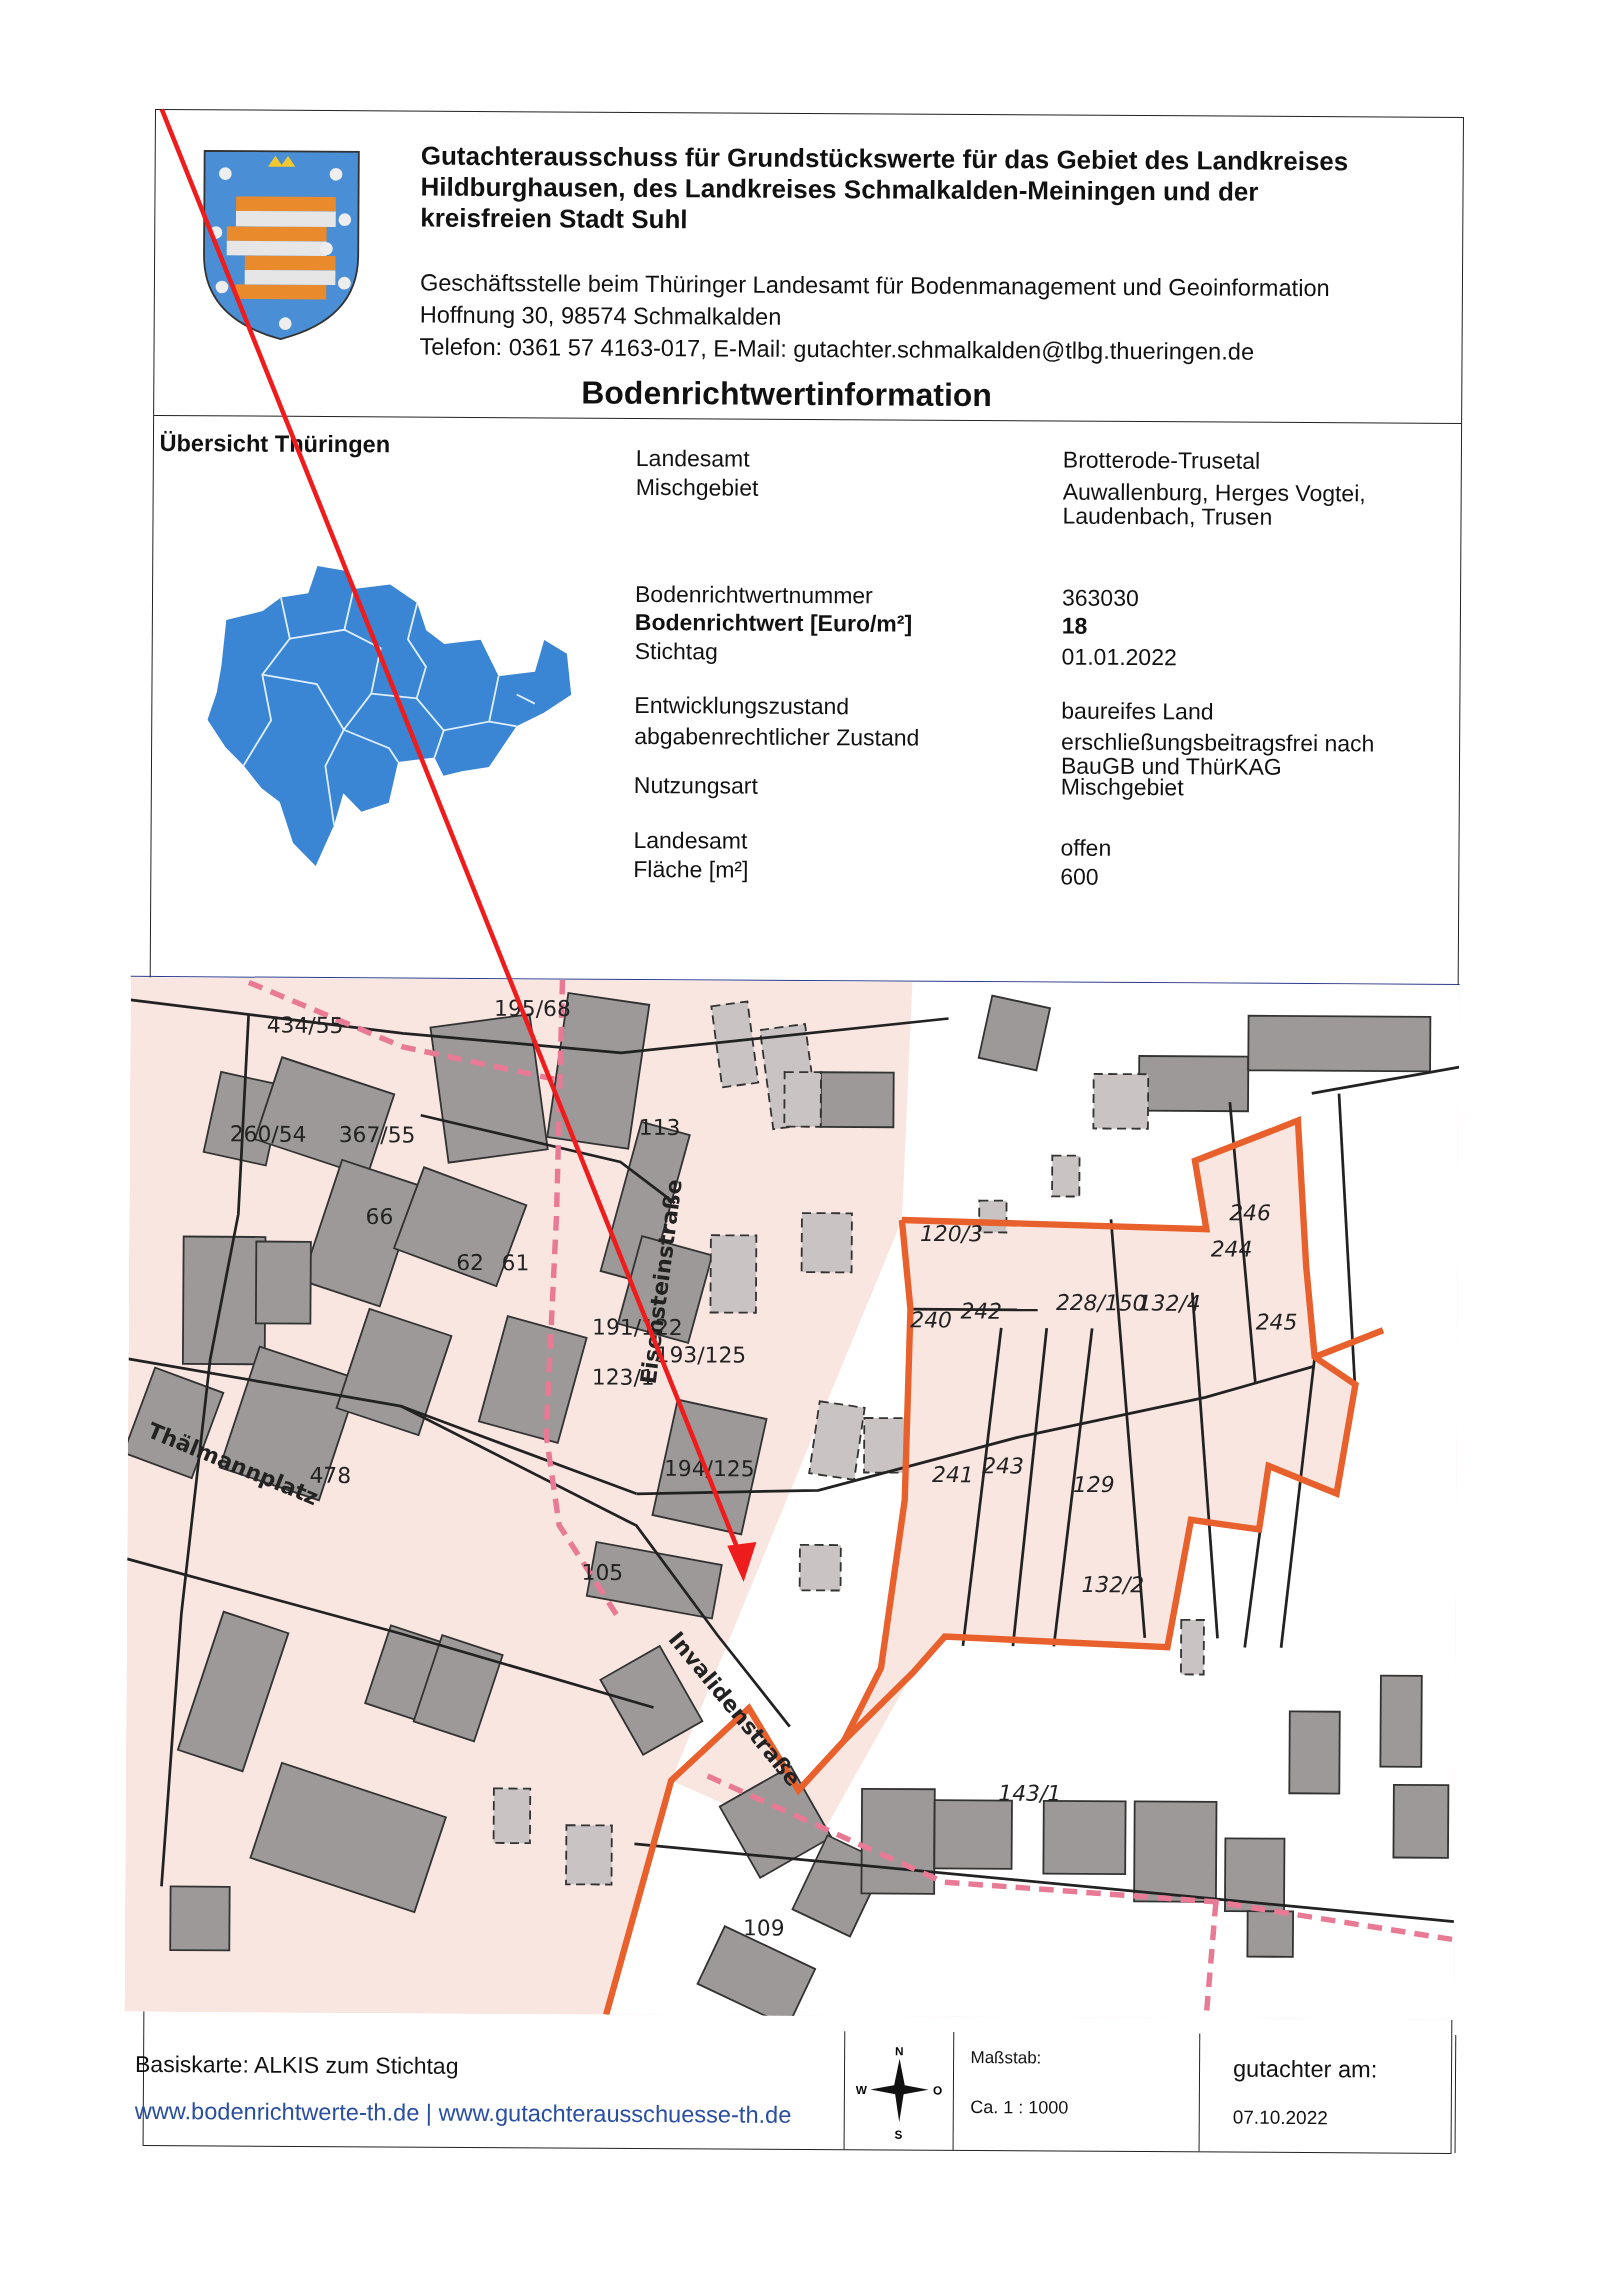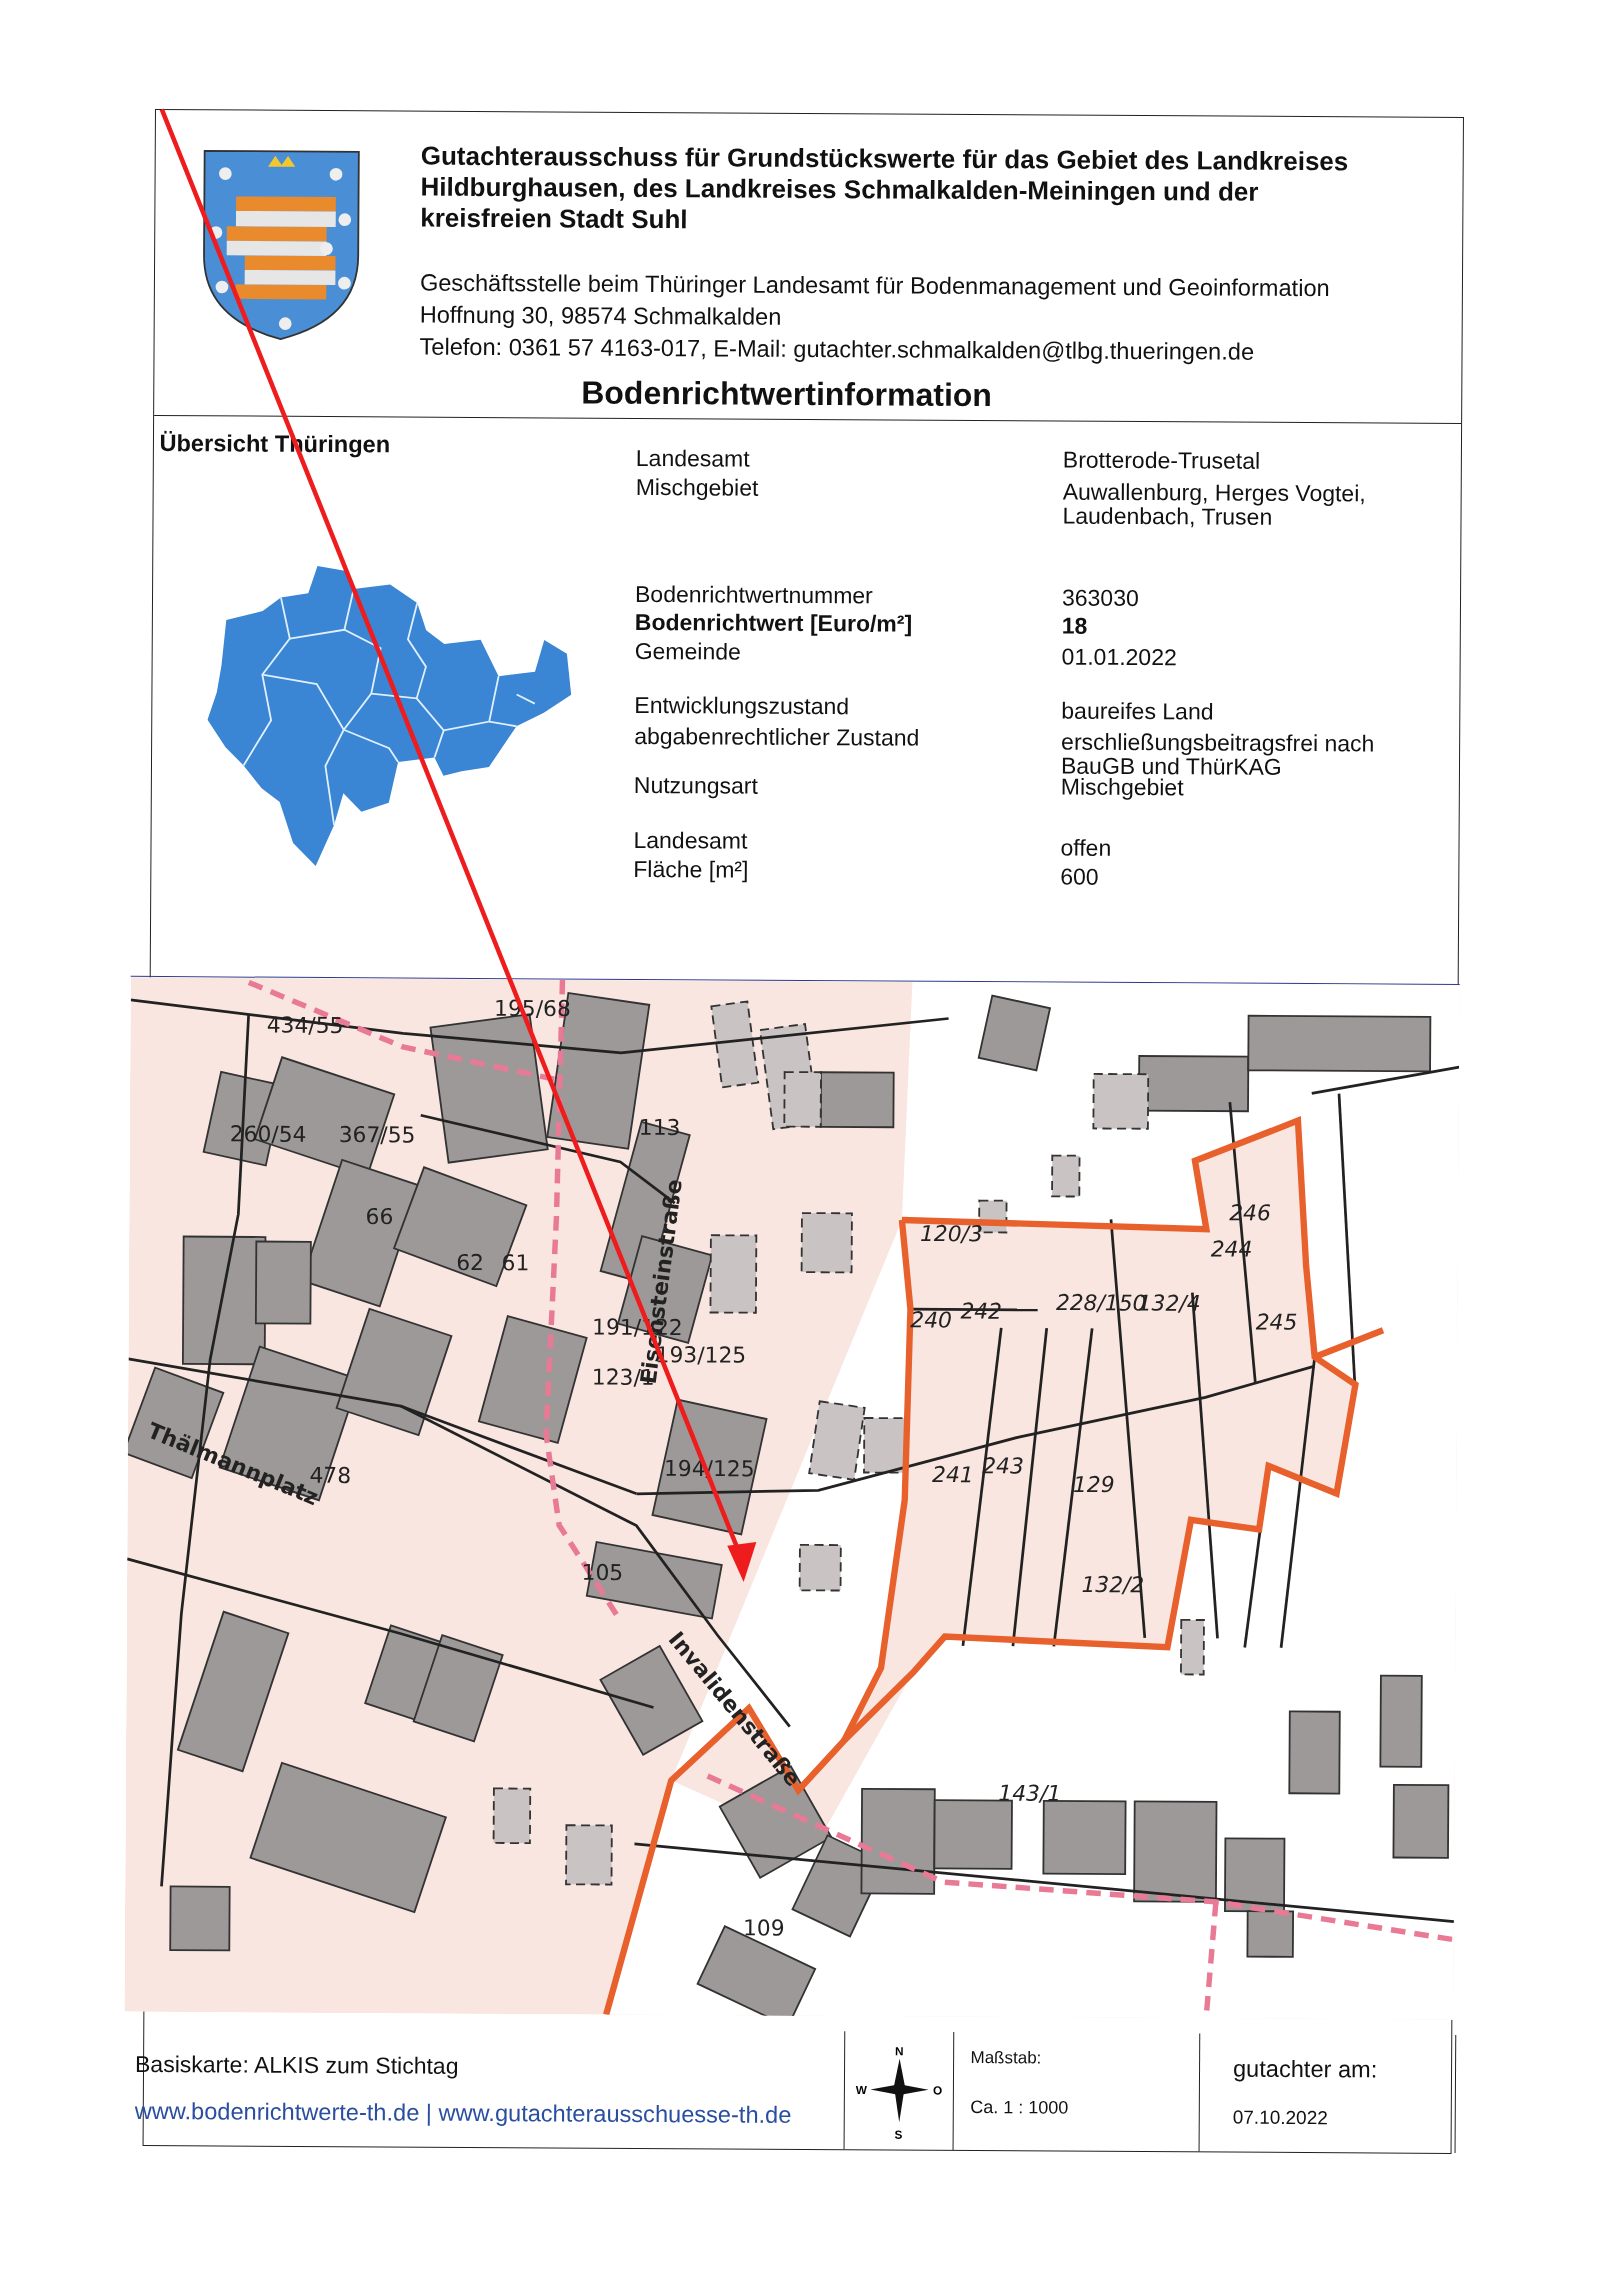--- a/index.html
+++ b/index.html
@@ -111,7 +111,7 @@
       <span class="v" style="top:1.8px">18</span>
     </div>
     <div class="row" style="top:193px">
-      <span class="k">Gemeinde</span>
+      <span class="k">Stichtag</span>
       <span class="v" style="top:3.6px">01.01.2022</span>
     </div>
     <div class="row" style="top:247px">

